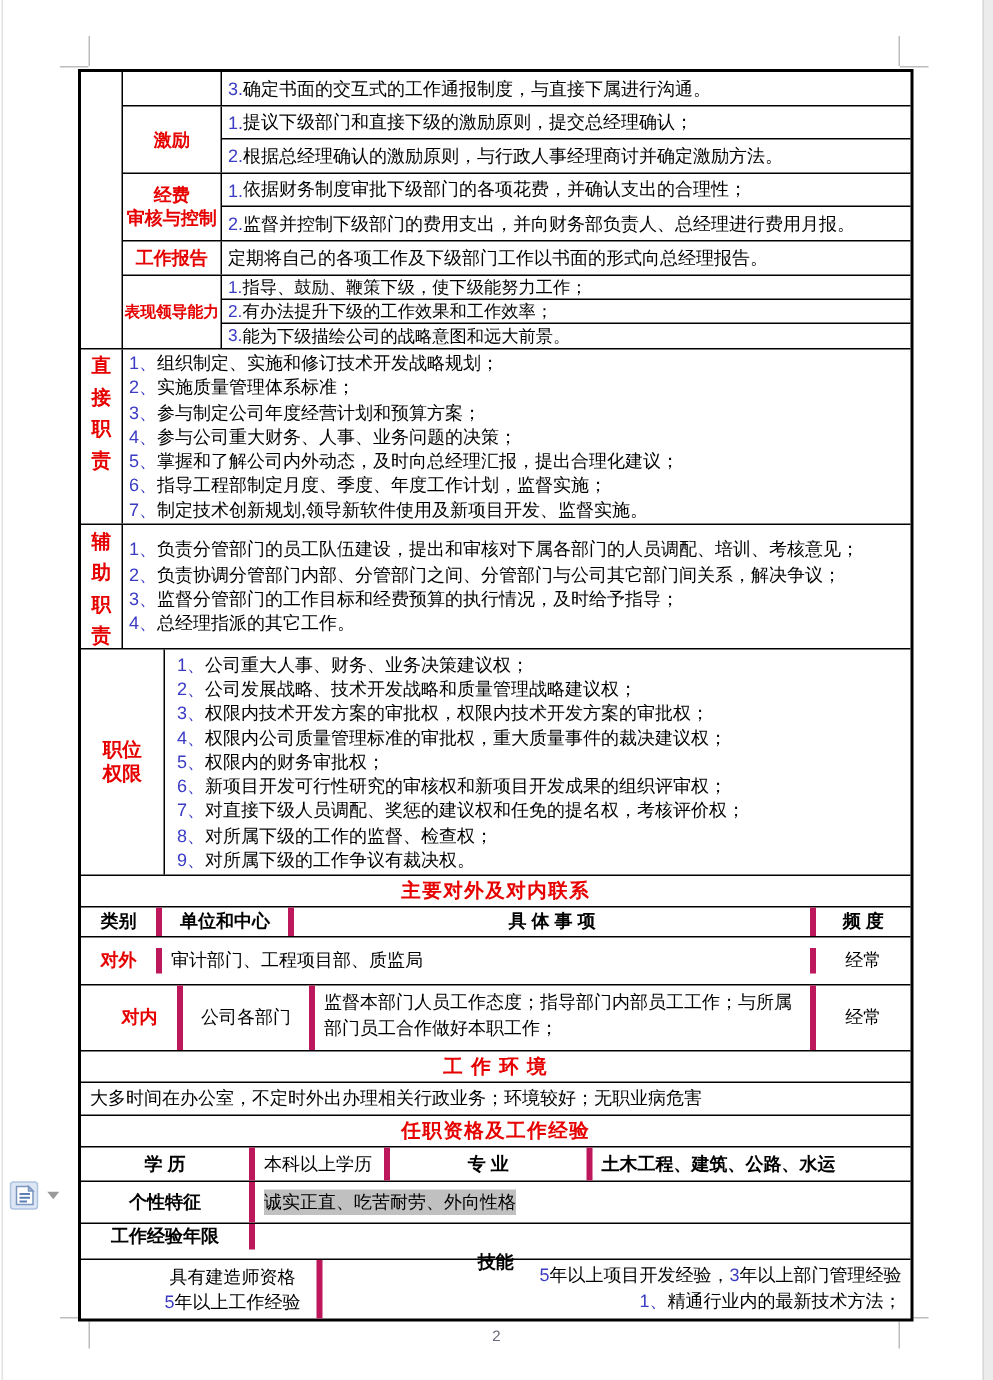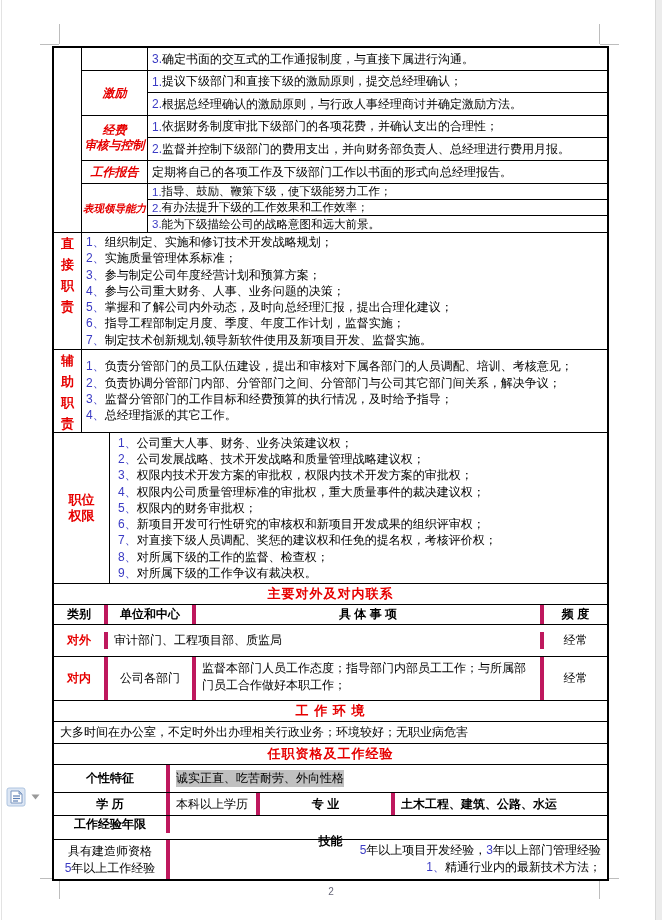--- a/index.html
+++ b/index.html
@@ -23,7 +23,7 @@
   .colA{width:28px;border-right:1px solid #000;display:flex;align-items:flex-start;justify-content:center;}
   .grp{display:flex;border-bottom:1px solid #000;}
   .grp.last{border-bottom:none;}
-  .grp .lbl{width:66px;border-right:1px solid #000;white-space:pre-line;line-height:15px;font-size:12px;font-style:italic;}
+  .grp .lbl{width:66px;border-right:1px solid #000;white-space:pre-line;line-height:15px;font-size:12px;}
   .grp .lbl.small{font-size:10.5px;white-space:nowrap;}
   .lines{flex:1;display:flex;flex-direction:column;}
   .ln21{height:22px;border-bottom:1px solid #000;display:flex;align-items:center;padding:0 4px;}

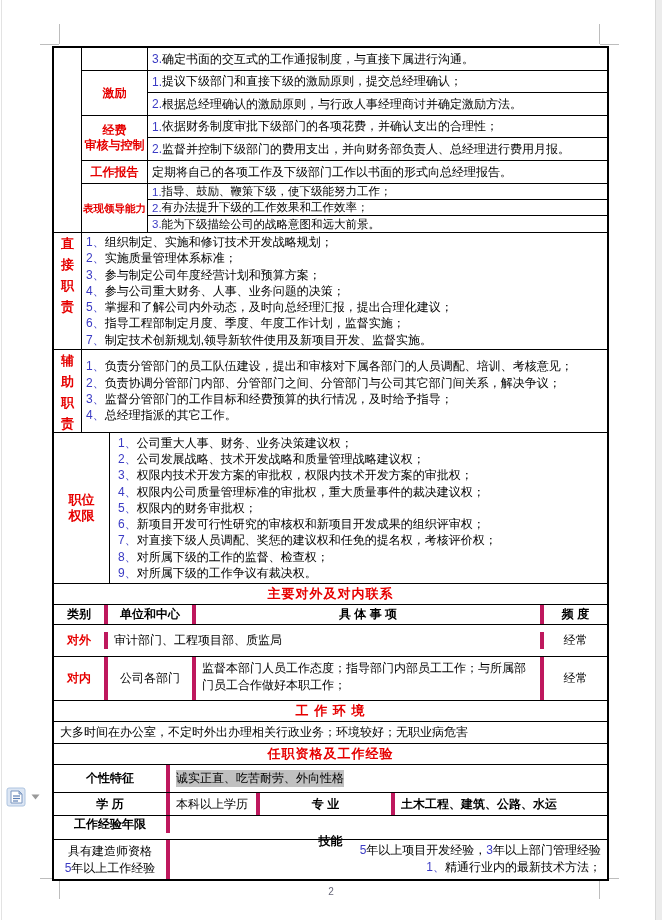--- a/index.html
+++ b/index.html
@@ -210,7 +210,7 @@
       <div class="cell w-freq ctr end">经常</div>
     </div>
 
-    <div class="row" style="height:44px;">
+    <div class="row" style="height:44px;padding-left:14px;">
       <div class="cell w-cat ctr red">对内</div>
       <div class="cell w-unit ctr">公司各部门</div>
       <div class="cell flex1" style="padding:3px 6px;line-height:17px;">

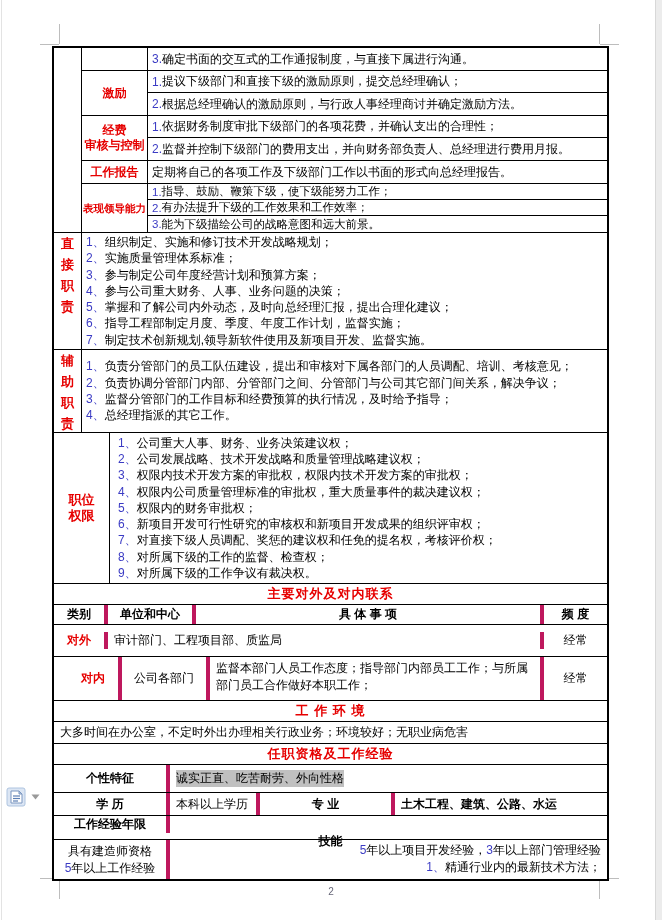--- a/index.html
+++ b/index.html
@@ -224,13 +224,6 @@
 
     <div class="row band ctr red">任职资格及工作经验</div>
 
-    <div class="row" style="height:28px;">
-      <div class="cell w-edu ctr hdr">个性特征</div>
-      <div class="cell flex1 padl end">
-        <span class="hl">诚实正直、吃苦耐劳、外向性格</span>
-      </div>
-    </div>
-
     <div class="row hdr" style="height:23px;">
       <div class="cell w-edu ctr">学    历</div>
       <div class="cell w-eduval padl" style="font-weight:normal;">本科以上学历</div>
@@ -238,6 +231,13 @@
       <div class="cell flex1 padl end">土木工程、建筑、公路、水运</div>
     </div>
 
+    <div class="row" style="height:28px;">
+      <div class="cell w-edu ctr hdr">个性特征</div>
+      <div class="cell flex1 padl end">
+        <span class="hl">诚实正直、吃苦耐劳、外向性格</span>
+      </div>
+    </div>
+
     <div class="row" style="height:24px;flex-direction:column;">
       <div class="cell w-edu ctr hdr">工作经验年限</div>
       <div class="cell flex1 ctr hdr end">技能</div>

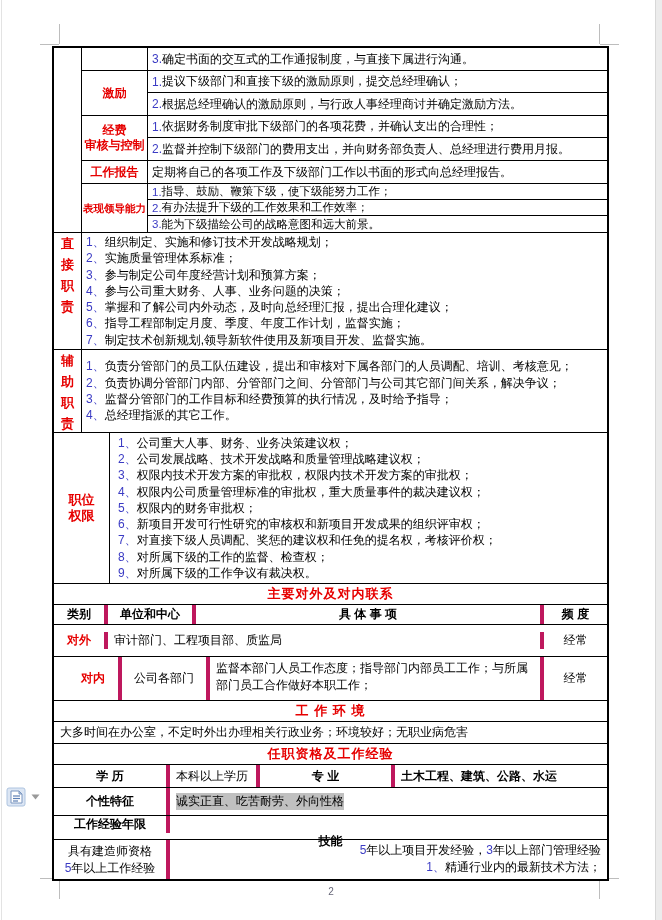--- a/index.html
+++ b/index.html
@@ -13,7 +13,7 @@
   .tbl{position:absolute;left:52px;top:46px;width:557px;border:2px solid #000;box-sizing:border-box;background:#fff;}
   .tbl *{box-sizing:border-box;}
   .row{display:flex;border-bottom:1px solid #000;}
-  .row.last{border-bottom:none;}
+  .row.last{border-bottom:none;padding-left:45px;}
   .cell{border-right:4px solid #be185d;}
   .cell.end{border-right:none;}
   .red{color:#e60000;font-weight:bold;}

